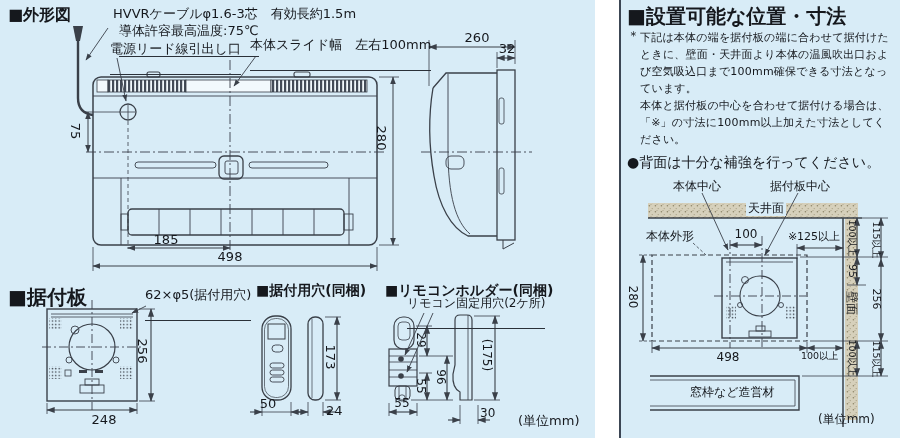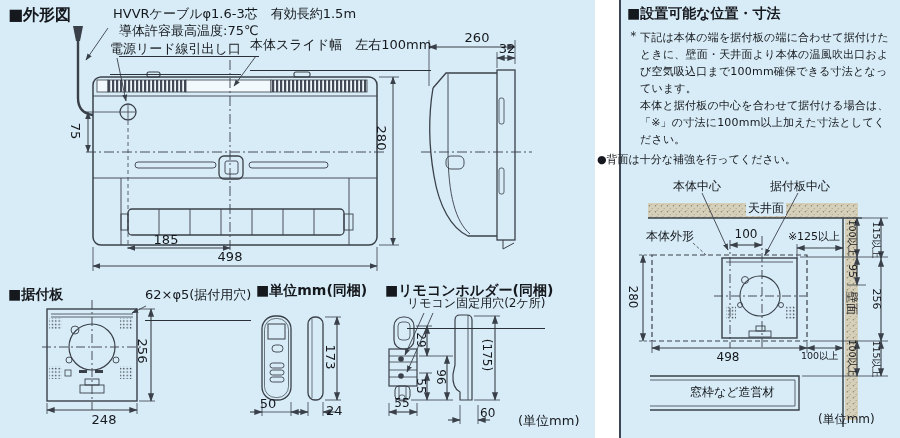--- a/index.html
+++ b/index.html
@@ -13,7 +13,7 @@
 .lbl{position:absolute;font-size:13px;line-height:1.15;white-space:nowrap}
 .b{font-weight:bold}
 .t16{font-size:16px}
-.t15{font-size:14px}
+.t15{font-size:20px}
 .t14{font-size:14px}
 .t12{font-size:12px}
 .m{font-size:11px}

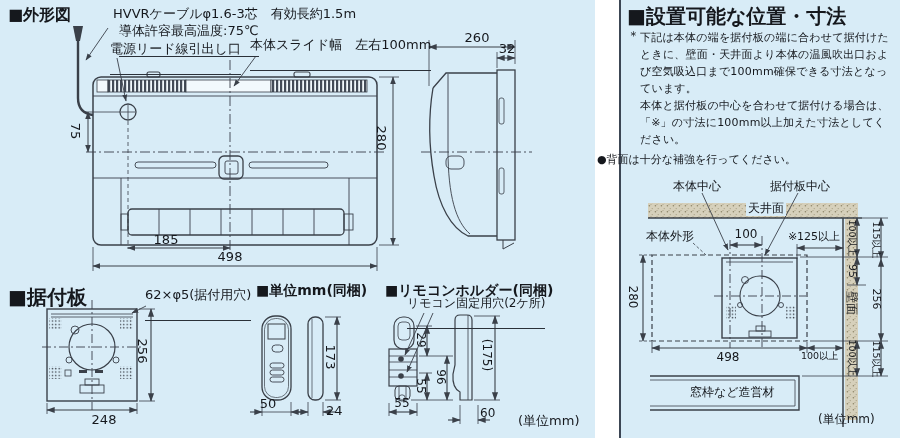--- a/index.html
+++ b/index.html
@@ -290,7 +290,7 @@
 <div class="lbl" style="left:627px;top:29px;font-size:12.8px">＊</div>
 <div class="lbl note" style="left:640px;top:29px">下記は本体の端を据付板の端に合わせて据付けたときに、壁面・天井面より本体の温風吹出口および空気吸込口まで100mm確保できる寸法となっています。</div>
 <div class="lbl note" style="left:640px;top:97px">本体と据付板の中心を合わせて据付ける場合は、「※」の寸法に100mm以上加えた寸法としてください。</div>
-<div class="lbl" style="left:597px;top:154px;font-size:11px">●背面は十分な補強を行ってください。</div>
+<div class="lbl" style="left:627px;top:154px;font-size:14px">●背面は十分な補強を行ってください。</div>
 
 <div class="lbl t12" style="left:673px;top:180px">本体中心</div>
 <div class="lbl t12" style="left:770px;top:180px">据付板中心</div>

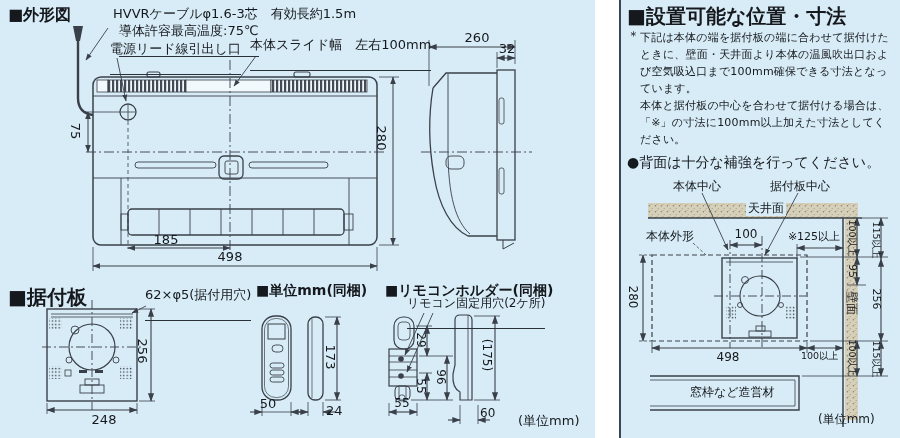--- a/index.html
+++ b/index.html
@@ -271,7 +271,7 @@
 <div class="lbl v" style="left:142px;top:351px">256</div>
 <div class="lbl c" style="left:104px;top:420px">248</div>
 
-<div class="lbl b t14" style="left:256px;top:282px">■単位mm(同梱)</div>
+<div class="lbl b t14" style="left:256px;top:282px">■据付用穴(同梱)</div>
 <div class="lbl c" style="left:268px;top:404px">50</div>
 <div class="lbl v" style="left:330px;top:357px">173</div>
 <div class="lbl" style="left:326px;top:404px">24</div>

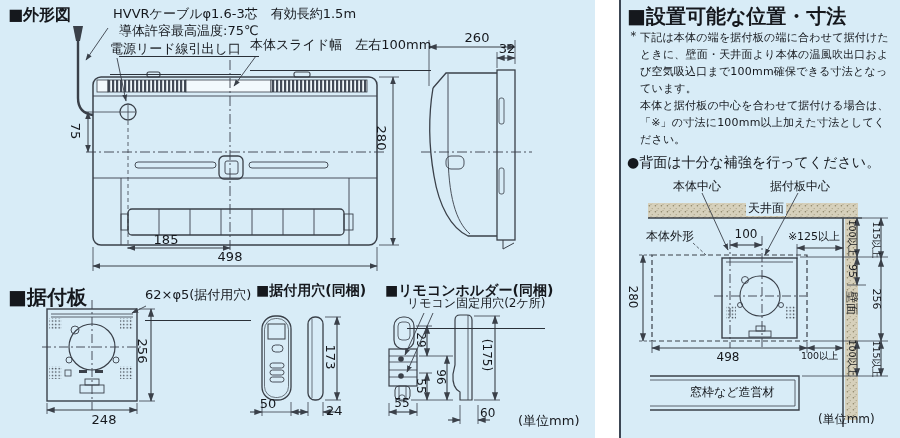--- a/index.html
+++ b/index.html
@@ -282,7 +282,7 @@
 <div class="lbl v t12" style="left:440px;top:377px">96</div>
 <div class="lbl v t12" style="left:420px;top:386px">55</div>
 <div class="lbl c t12" style="left:402px;top:404px">55</div>
-<div class="lbl t12" style="left:480px;top:407px">60</div>
+<div class="lbl t12" style="left:480px;top:407px">30</div>
 <div class="lbl v t12" style="left:486px;top:355px">(175)</div>
 <div class="lbl" style="left:518px;top:414px">(単位mm)</div>
 

